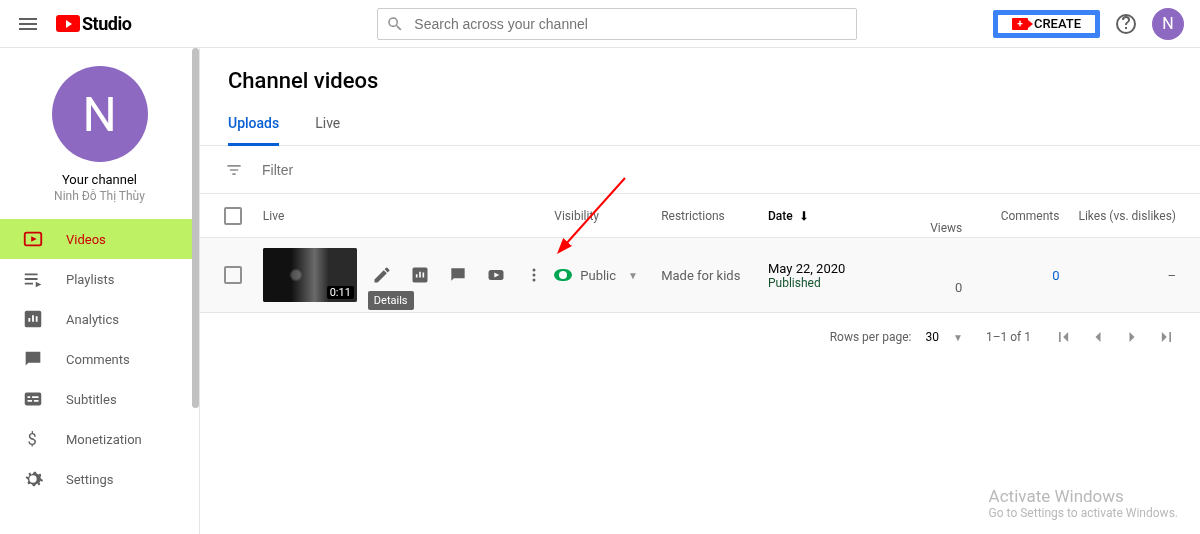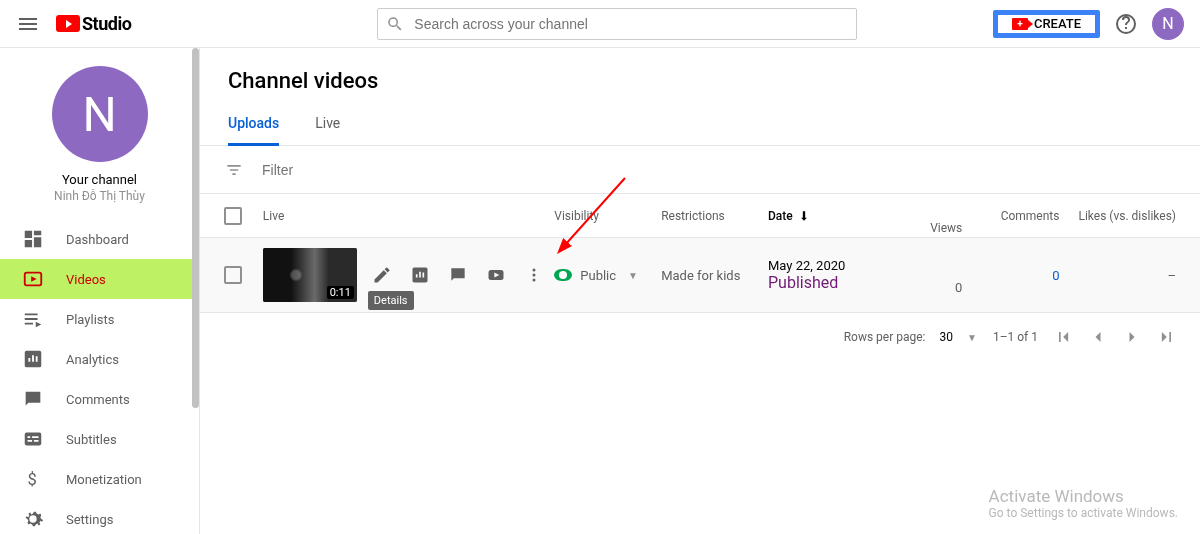--- a/index.html
+++ b/index.html
@@ -126,12 +126,6 @@
       <div class="channel-name">Ninh Đỗ Thị Thùy</div>
     </div>
     <div class="nav">
-      <div class="nav-item">
-        <svg class="nav-ico" viewBox="0 0 24 24">
-            <path fill="currentColor" d="M3 3h8v8H3zM13 3h8v5h-8zM13 10h8v11h-8zM3 13h8v8H3z"></path>
-          </svg>
-        <span class="nav-label">Dashboard</span>
-      </div>
       <div class="nav-item active">
         <svg class="nav-ico" viewBox="0 0 24 24">
             <rect x="3" y="5" width="18" height="14" rx="2" fill="none" stroke="currentColor" stroke-width="2"></rect>

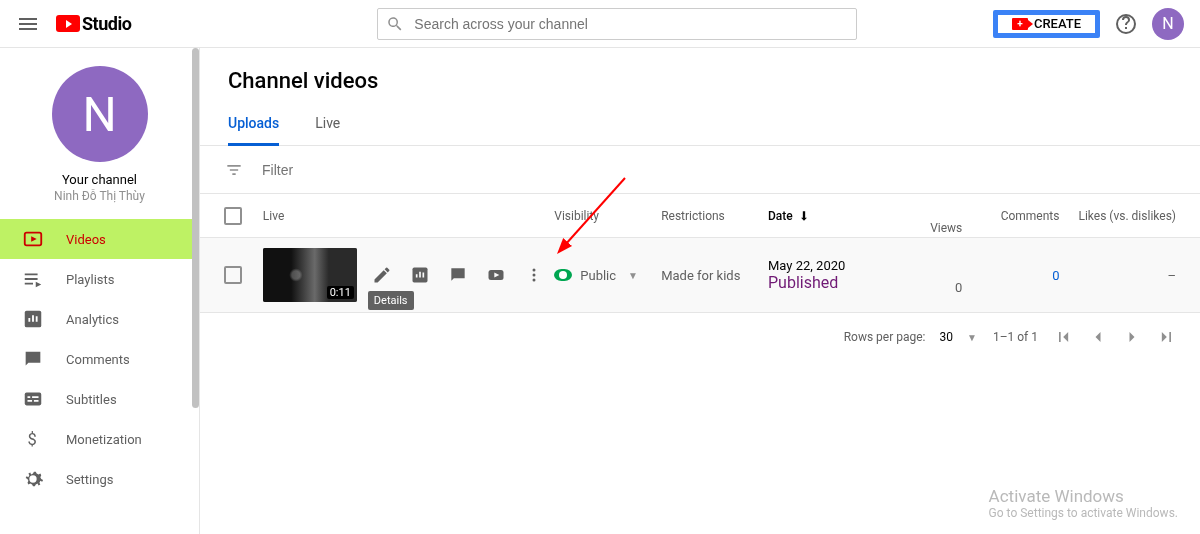--- a/index.html
+++ b/index.html
@@ -74,7 +74,7 @@
 .vis-text { font-size:13px; }
 .down-caret { color:#909090; font-size:10px; margin-left:4px; }
 .date-main { font-size:13px; color:#030303; }
-.date-sub { font-size:16px; color:#701a75; }
+.date-sub { font-size:12px; color:#14532d; }
 .views-v { font-size:13px; }
 .comments-v { font-size:13px; color:#065fd4; }
 .likes-v { font-size:13px; }

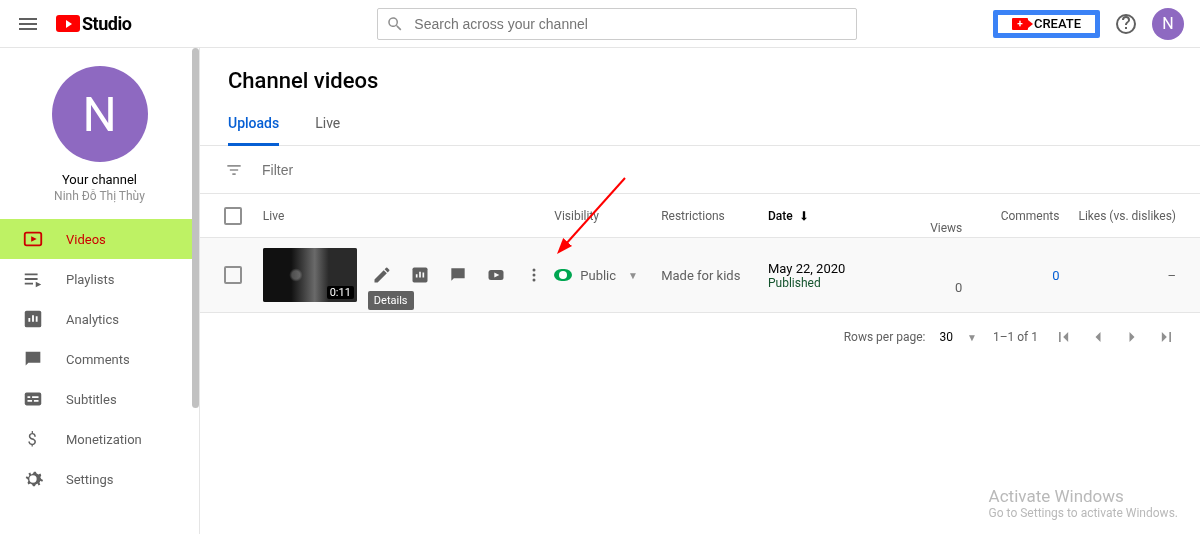--- a/index.html
+++ b/index.html
@@ -264,7 +264,7 @@
           <span>30</span>
           <span class="down-caret">▼</span>
         </span>
-      <span style="margin:0 2px;">1–1 of 1</span>
+      <span style="margin:0 9px;">1–1 of 1</span>
       <svg class="pg-ico" viewBox="0 0 24 24">
           <path fill="currentColor" d="M6 6h2v12H6zM17 6l-6 6 6 6z"></path>
         </svg>

